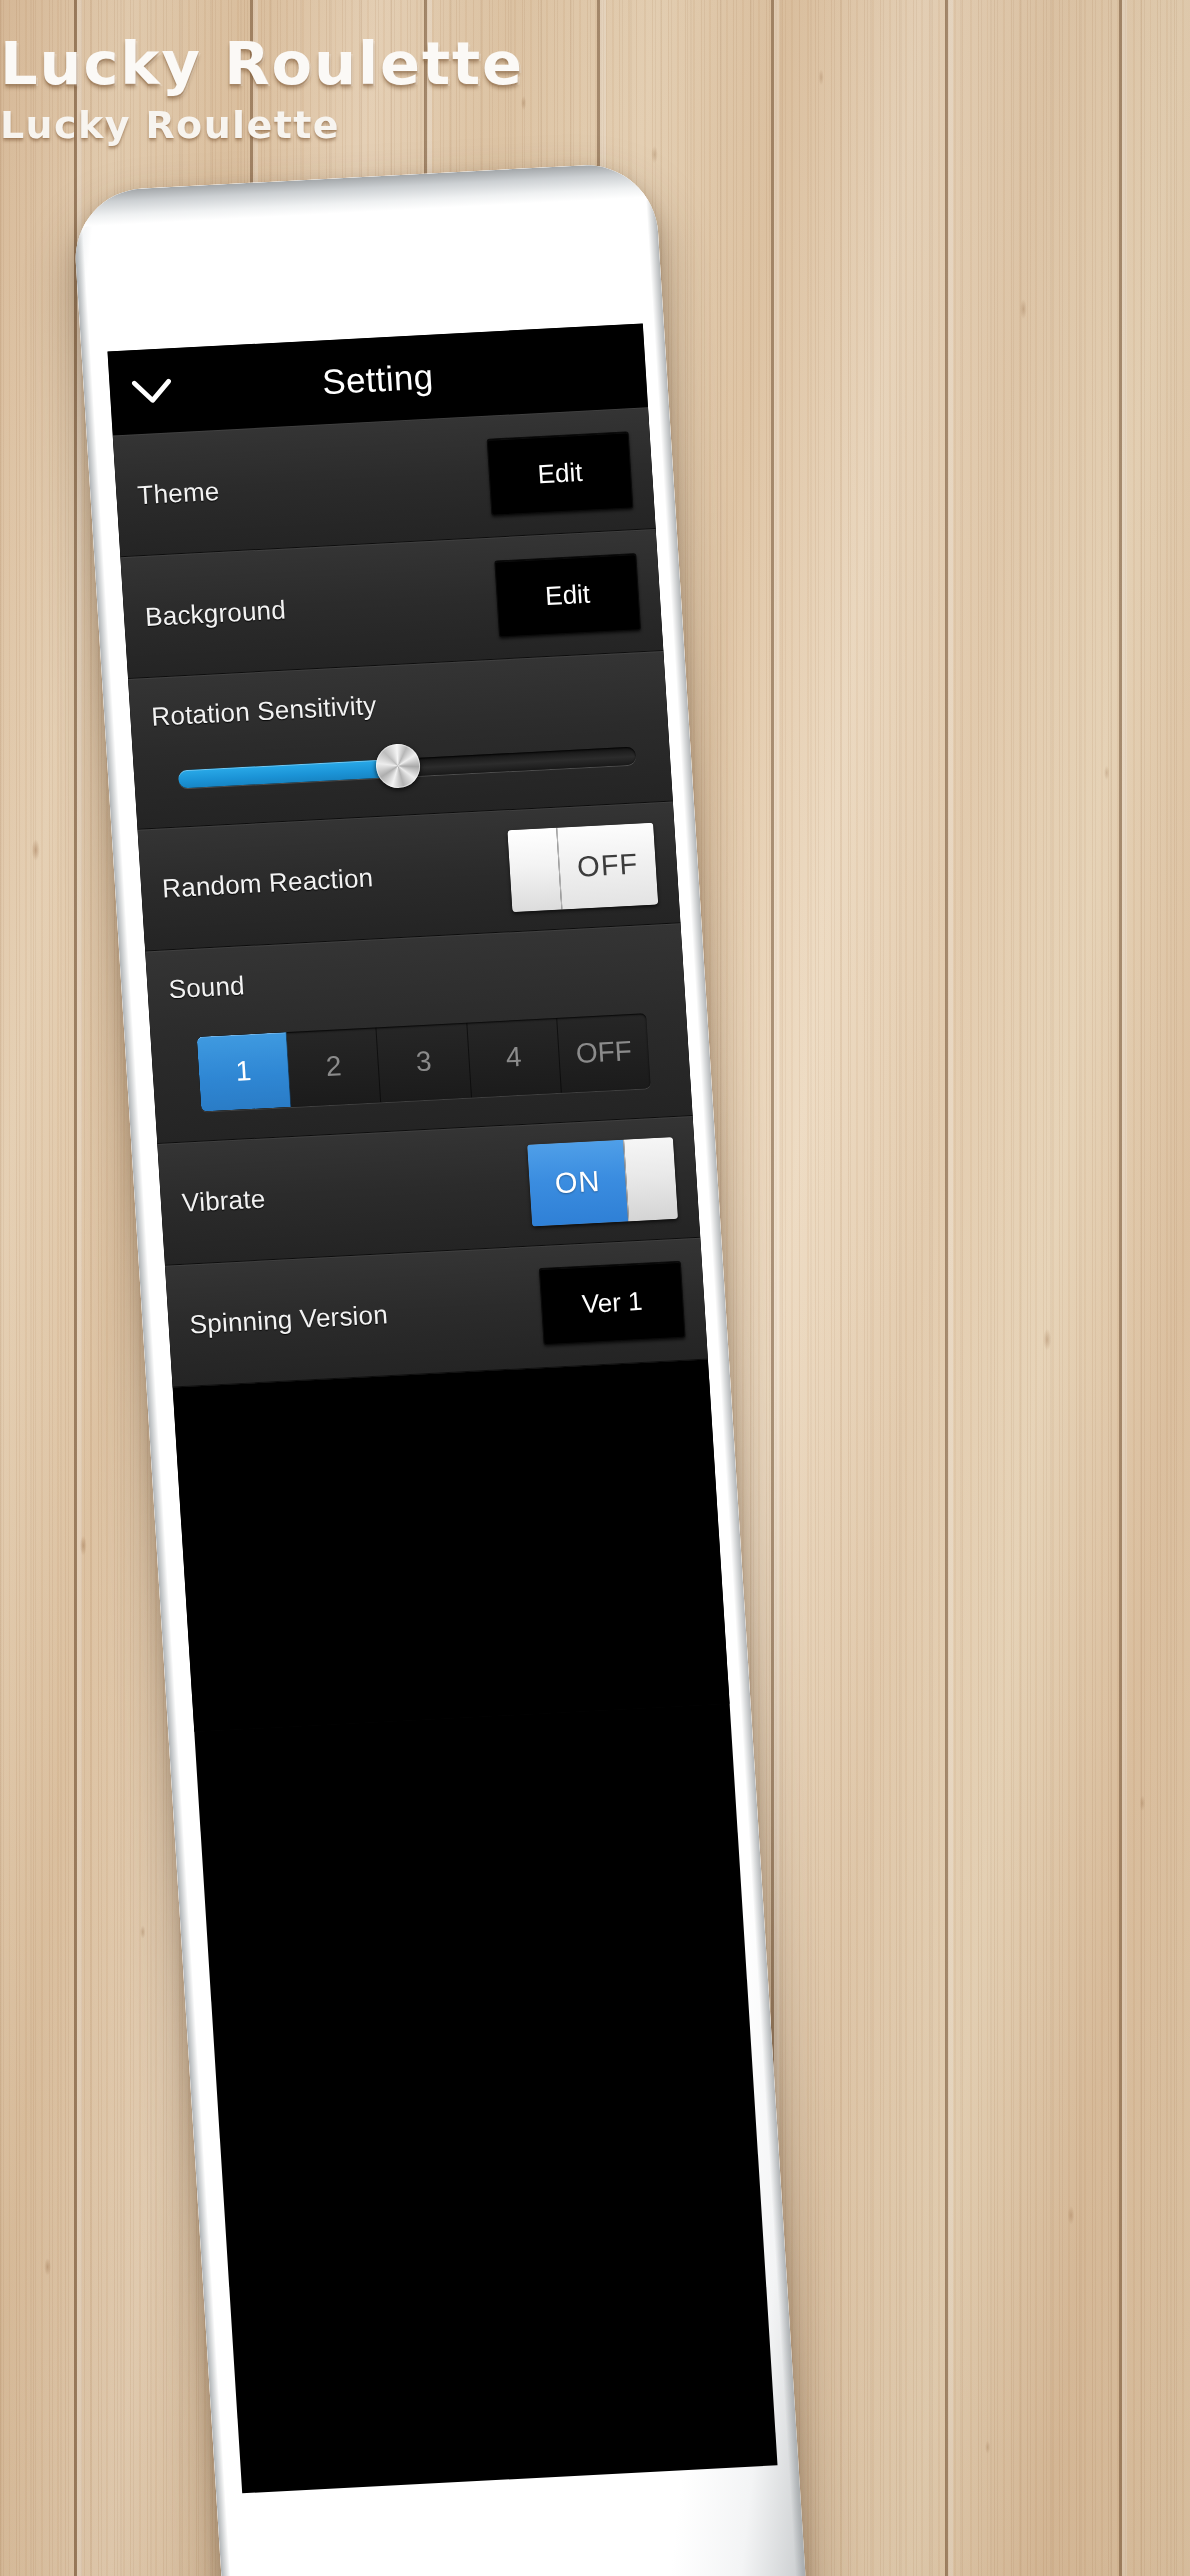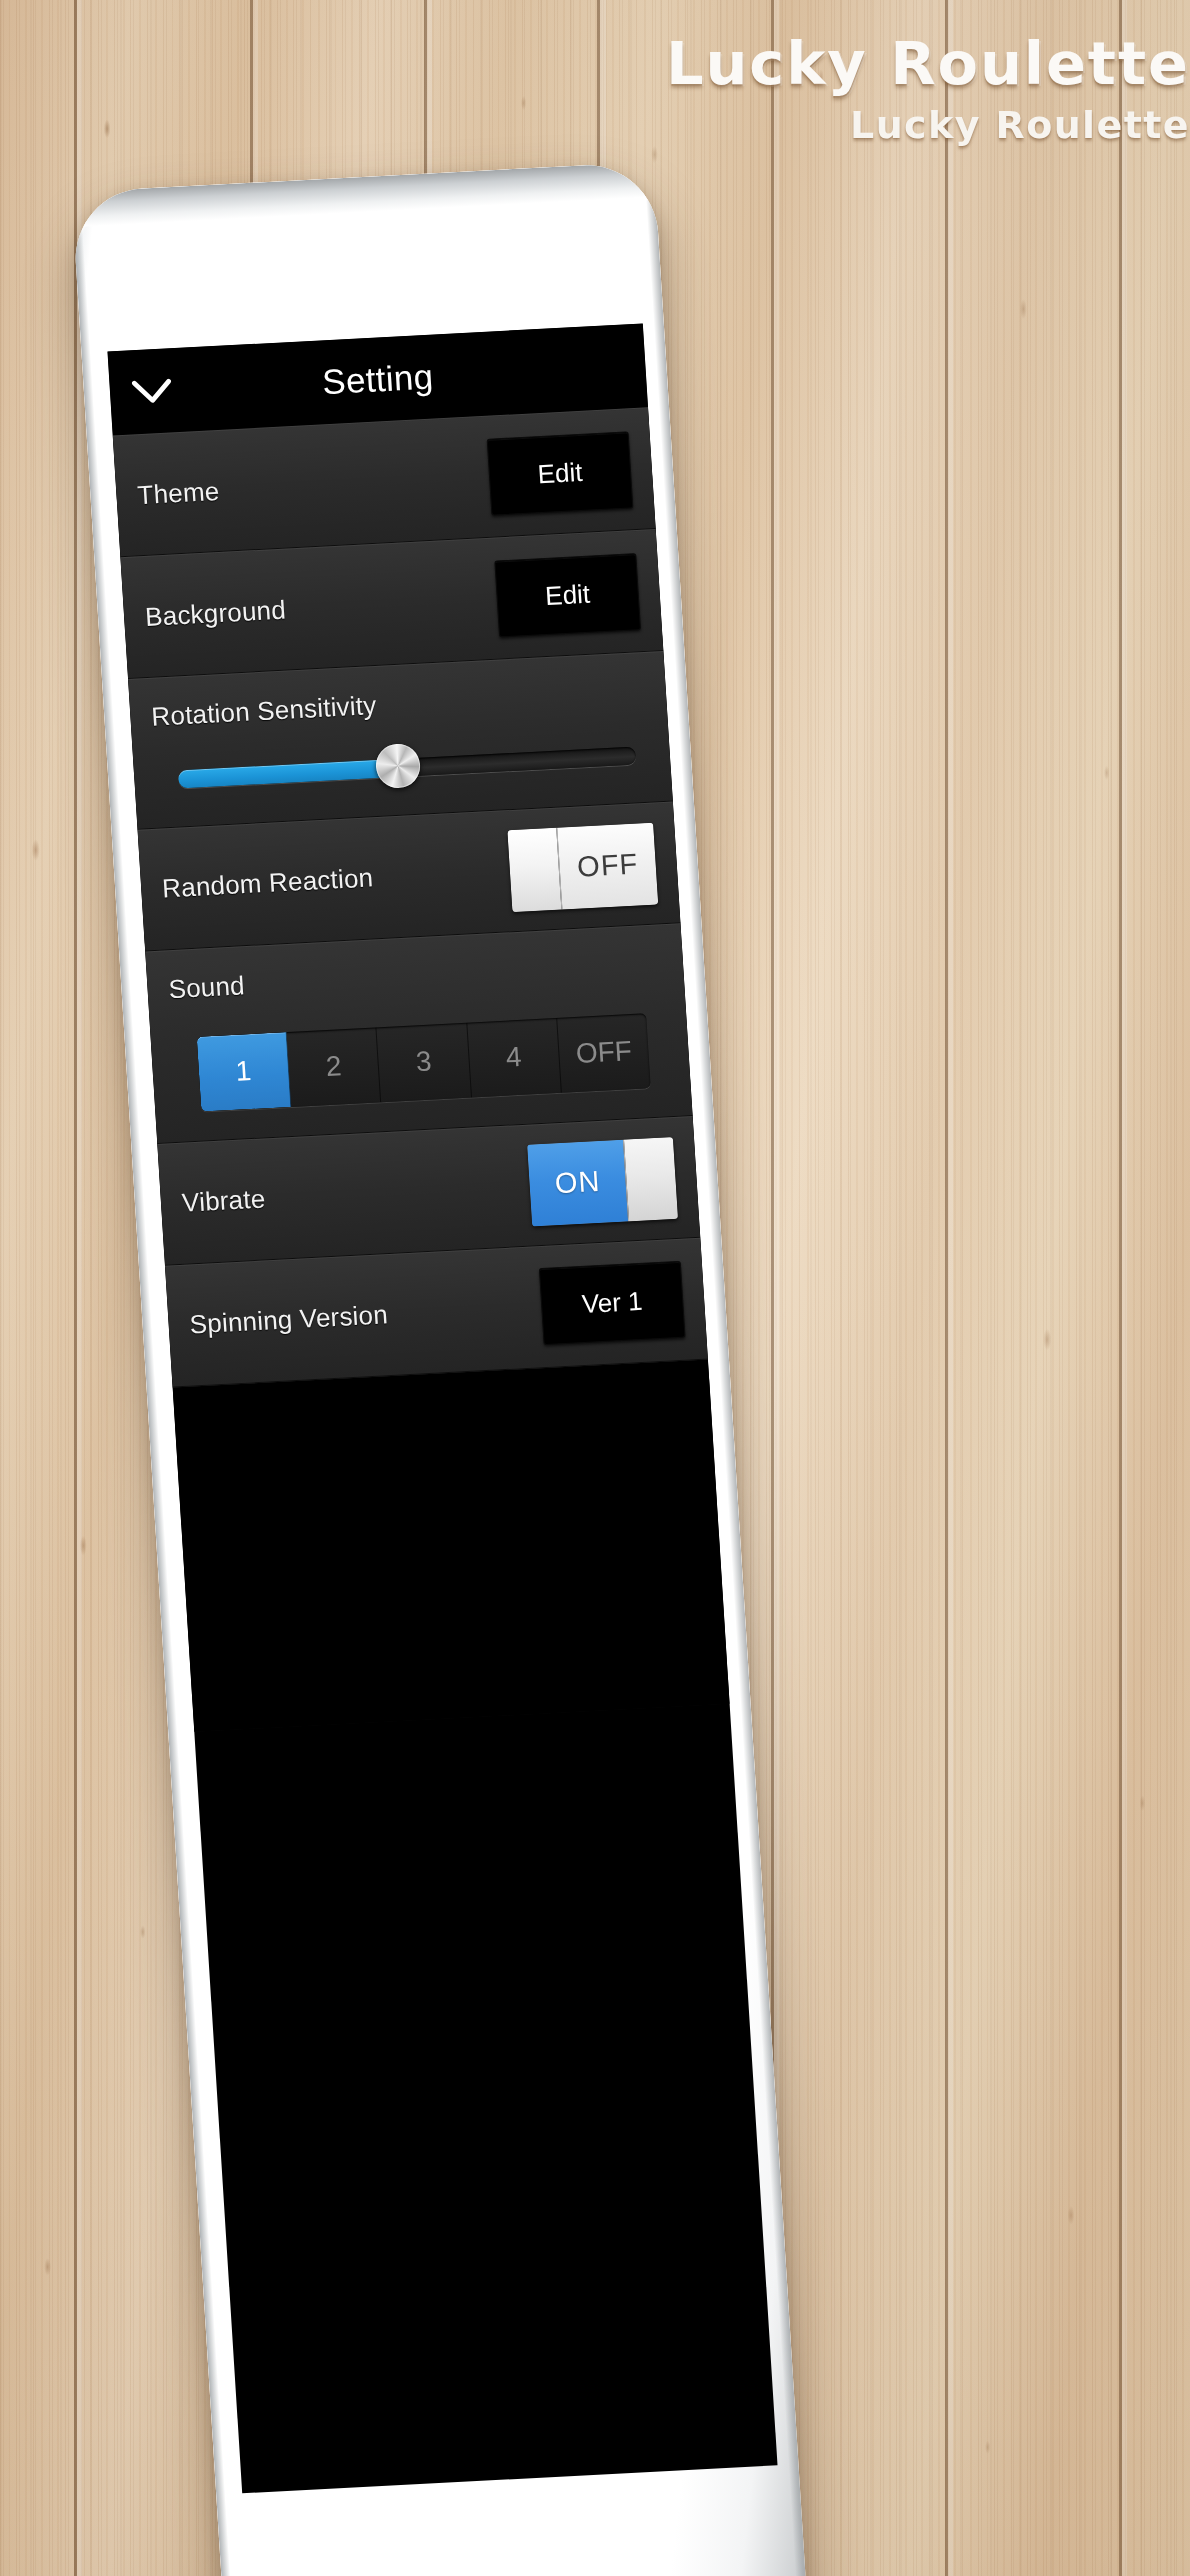--- a/index.html
+++ b/index.html
@@ -67,7 +67,7 @@
   
   #title-wrap{
     position:absolute; left:0; right:0; top:33px;
-    text-align:right; z-index:6;
+    text-align:left; z-index:6;
   }
   .title-main{
     font-family:"DejaVu Sans", sans-serif;

